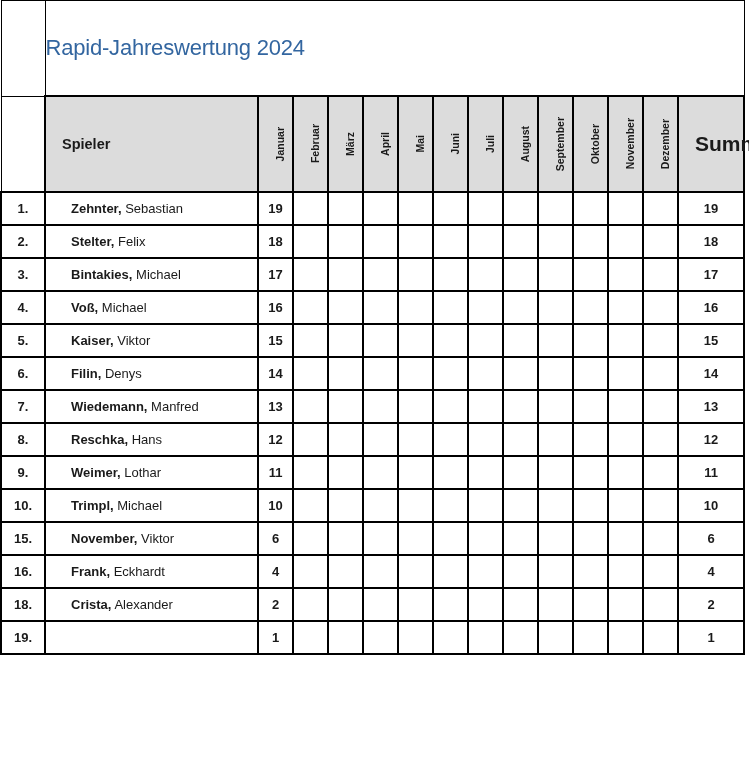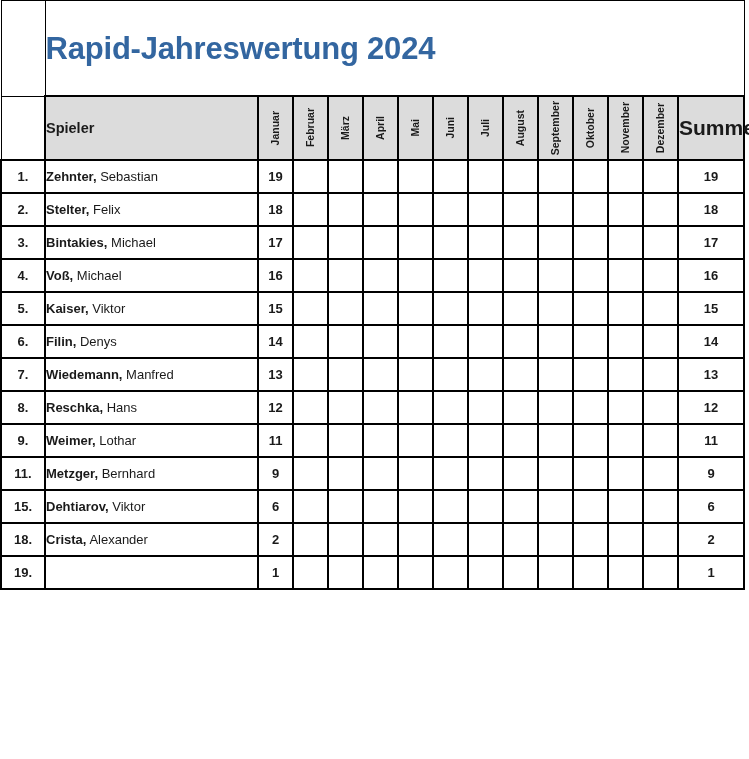--- a/index.html
+++ b/index.html
@@ -46,8 +46,8 @@
   }
   .title-text {
     color: #3366a0;
-    font-size: 31px;
-    font-weight: bold;
+    font-size: 22px;
+    font-weight: normal;
     letter-spacing: -0.2px;
     line-height: 1;
     white-space: nowrap;

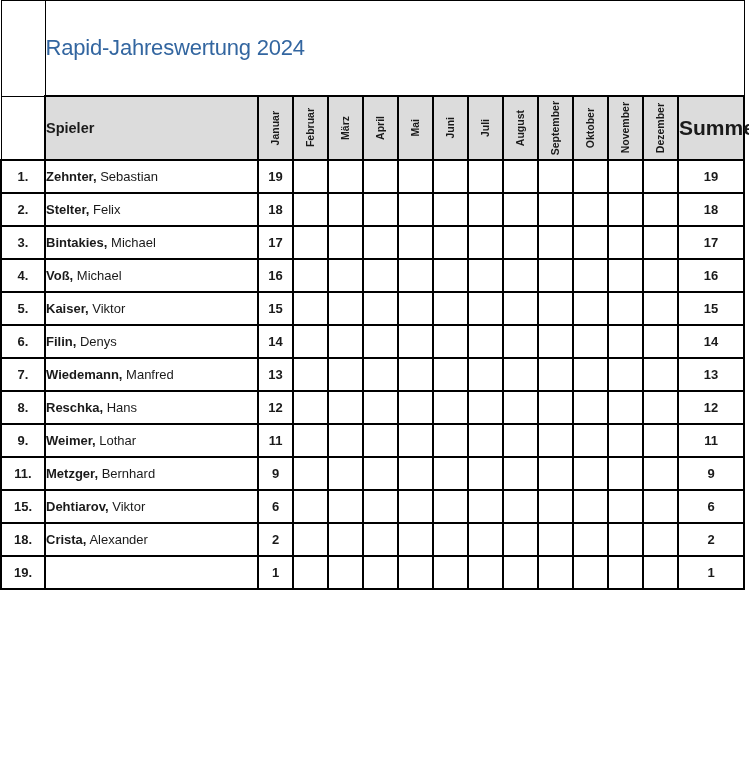--- a/index.html
+++ b/index.html
@@ -58,7 +58,7 @@
     background: #dcdcdc;
     border: 2px solid #000000;
     height: 62px;
-    padding: 0;
+    padding: 16px;
     vertical-align: middle;
   }
   tr.head-row td.rank-head {

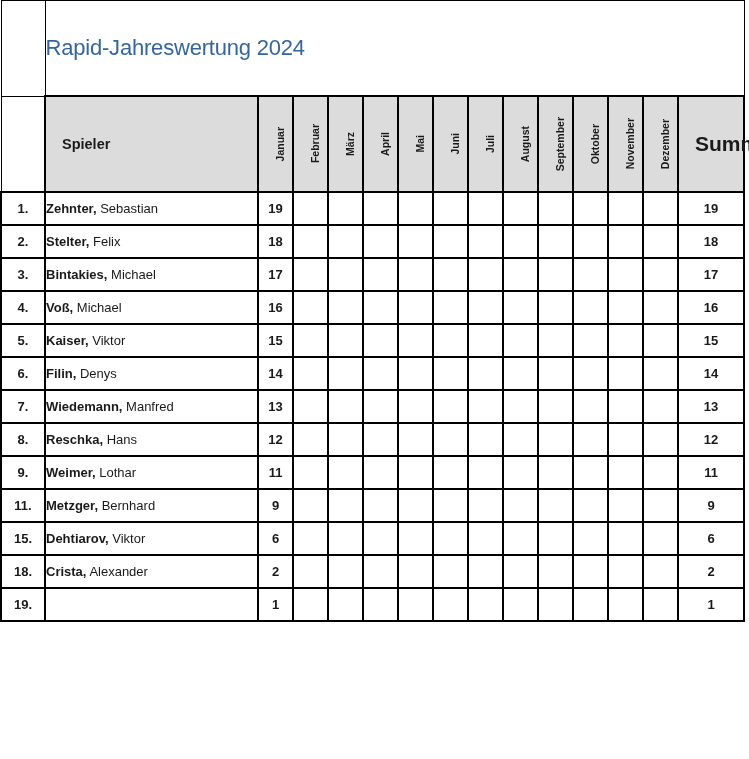--- a/index.html
+++ b/index.html
@@ -119,6 +119,7 @@
   }
   td.name-cell .last {
     font-weight: bold;
+    margin-left: 25px;
   }
   td.name-cell .first {
     font-weight: normal;

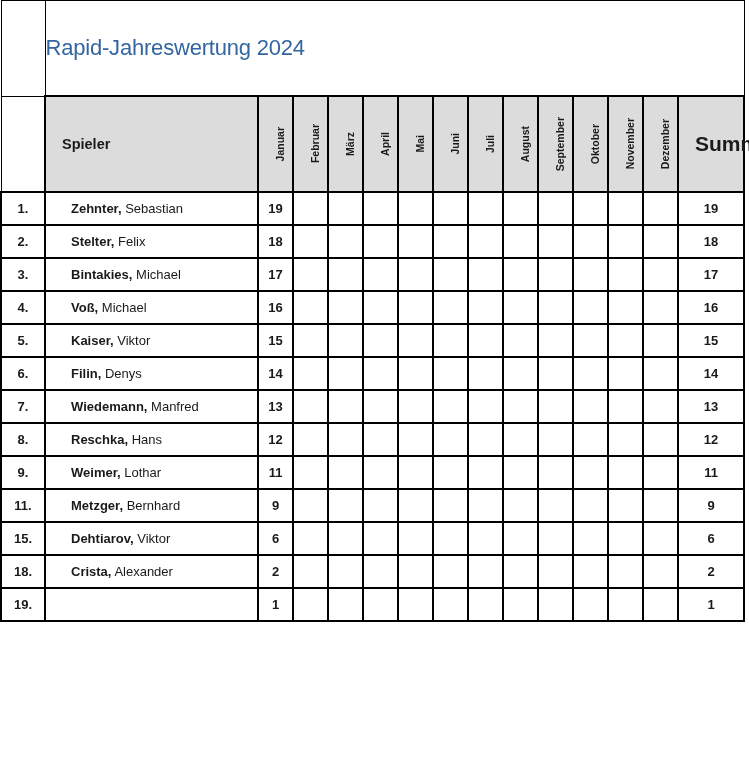--- a/index.html
+++ b/index.html
@@ -367,6 +367,23 @@
           <td class="sum-cell">11</td>
         </tr>
         <tr class="data-row">
+          <td class="rank-cell">10.</td>
+          <td class="name-cell"><span class="last">Trimpl,</span> <span class="first">Michael</span></td>
+          <td class="month-cell">10</td>
+          <td class="month-cell"></td>
+          <td class="month-cell"></td>
+          <td class="month-cell"></td>
+          <td class="month-cell"></td>
+          <td class="month-cell"></td>
+          <td class="month-cell"></td>
+          <td class="month-cell"></td>
+          <td class="month-cell"></td>
+          <td class="month-cell"></td>
+          <td class="month-cell"></td>
+          <td class="month-cell"></td>
+          <td class="sum-cell">10</td>
+        </tr>
+        <tr class="data-row">
           <td class="rank-cell">11.</td>
           <td class="name-cell"><span class="last">Metzger,</span> <span class="first">Bernhard</span></td>
           <td class="month-cell">9</td>

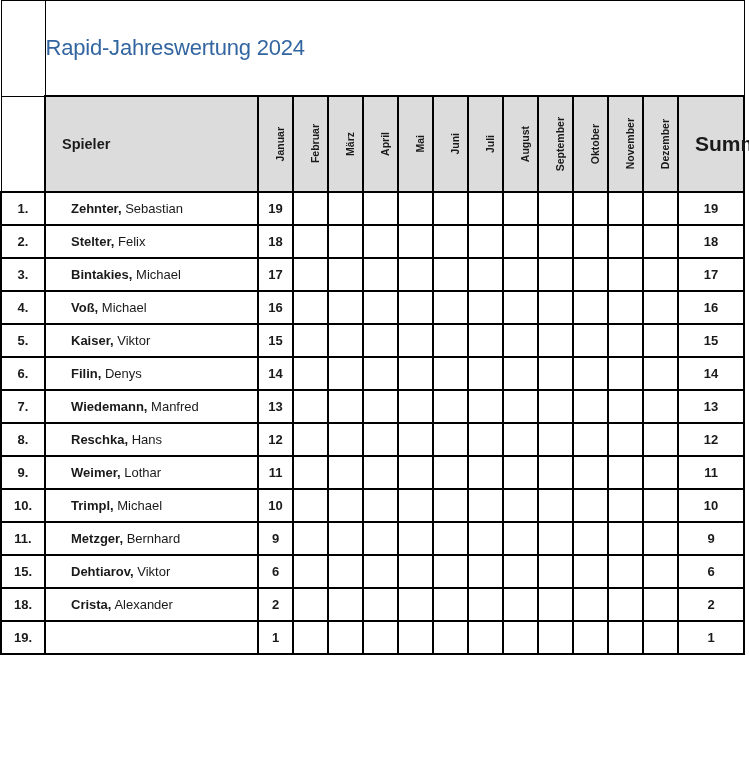--- a/index.html
+++ b/index.html
@@ -384,23 +384,6 @@
           <td class="sum-cell">10</td>
         </tr>
         <tr class="data-row">
-          <td class="rank-cell">11.</td>
-          <td class="name-cell"><span class="last">Metzger,</span> <span class="first">Bernhard</span></td>
-          <td class="month-cell">9</td>
-          <td class="month-cell"></td>
-          <td class="month-cell"></td>
-          <td class="month-cell"></td>
-          <td class="month-cell"></td>
-          <td class="month-cell"></td>
-          <td class="month-cell"></td>
-          <td class="month-cell"></td>
-          <td class="month-cell"></td>
-          <td class="month-cell"></td>
-          <td class="month-cell"></td>
-          <td class="month-cell"></td>
-          <td class="sum-cell">9</td>
-        </tr>
-        <tr class="data-row">
           <td class="rank-cell">15.</td>
           <td class="name-cell"><span class="last">Dehtiarov,</span> <span class="first">Viktor</span></td>
           <td class="month-cell">6</td>

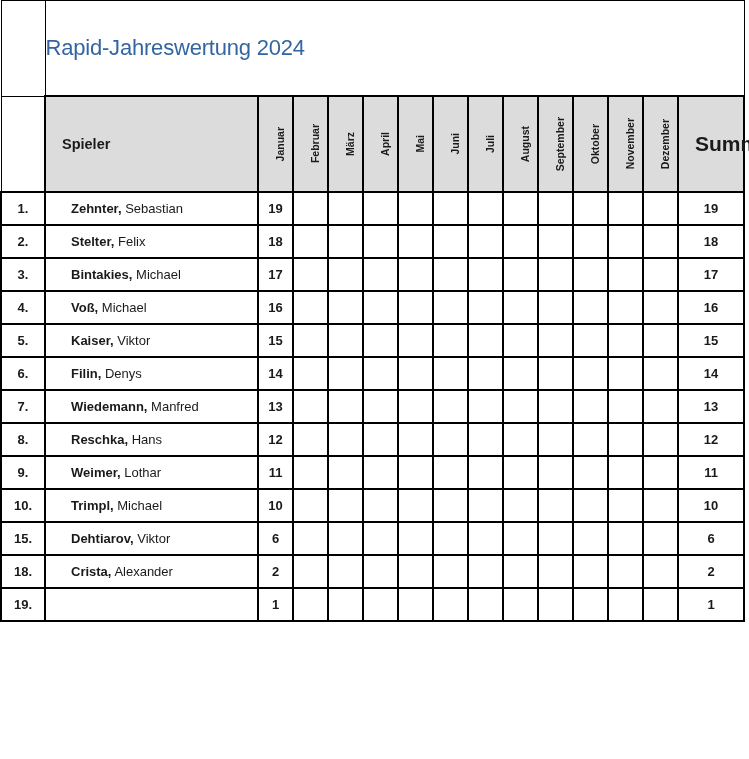--- a/index.html
+++ b/index.html
@@ -385,7 +385,7 @@
         </tr>
         <tr class="data-row">
           <td class="rank-cell">15.</td>
-          <td class="name-cell"><span class="last">Dehtiarov,</span> <span class="first">Viktor</span></td>
+          <td class="name-cell"><span class="last">November,</span> <span class="first">Viktor</span></td>
           <td class="month-cell">6</td>
           <td class="month-cell"></td>
           <td class="month-cell"></td>

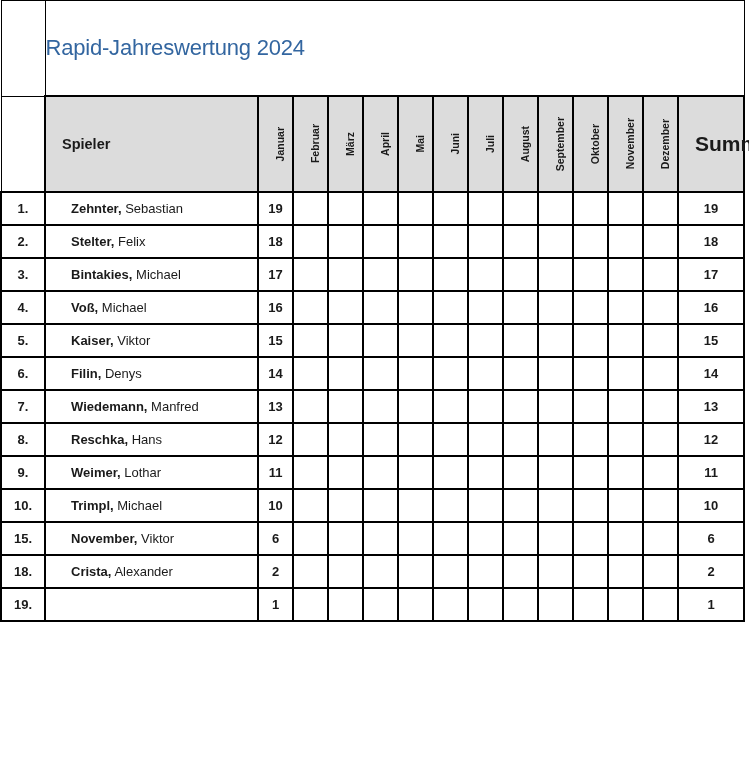--- a/index.html
+++ b/index.html
@@ -401,6 +401,23 @@
           <td class="sum-cell">6</td>
         </tr>
         <tr class="data-row">
+          <td class="rank-cell">16.</td>
+          <td class="name-cell"><span class="last">Frank,</span> <span class="first">Eckhardt</span></td>
+          <td class="month-cell">4</td>
+          <td class="month-cell"></td>
+          <td class="month-cell"></td>
+          <td class="month-cell"></td>
+          <td class="month-cell"></td>
+          <td class="month-cell"></td>
+          <td class="month-cell"></td>
+          <td class="month-cell"></td>
+          <td class="month-cell"></td>
+          <td class="month-cell"></td>
+          <td class="month-cell"></td>
+          <td class="month-cell"></td>
+          <td class="sum-cell">4</td>
+        </tr>
+        <tr class="data-row">
           <td class="rank-cell">18.</td>
           <td class="name-cell"><span class="last">Crista,</span> <span class="first">Alexander</span></td>
           <td class="month-cell">2</td>

